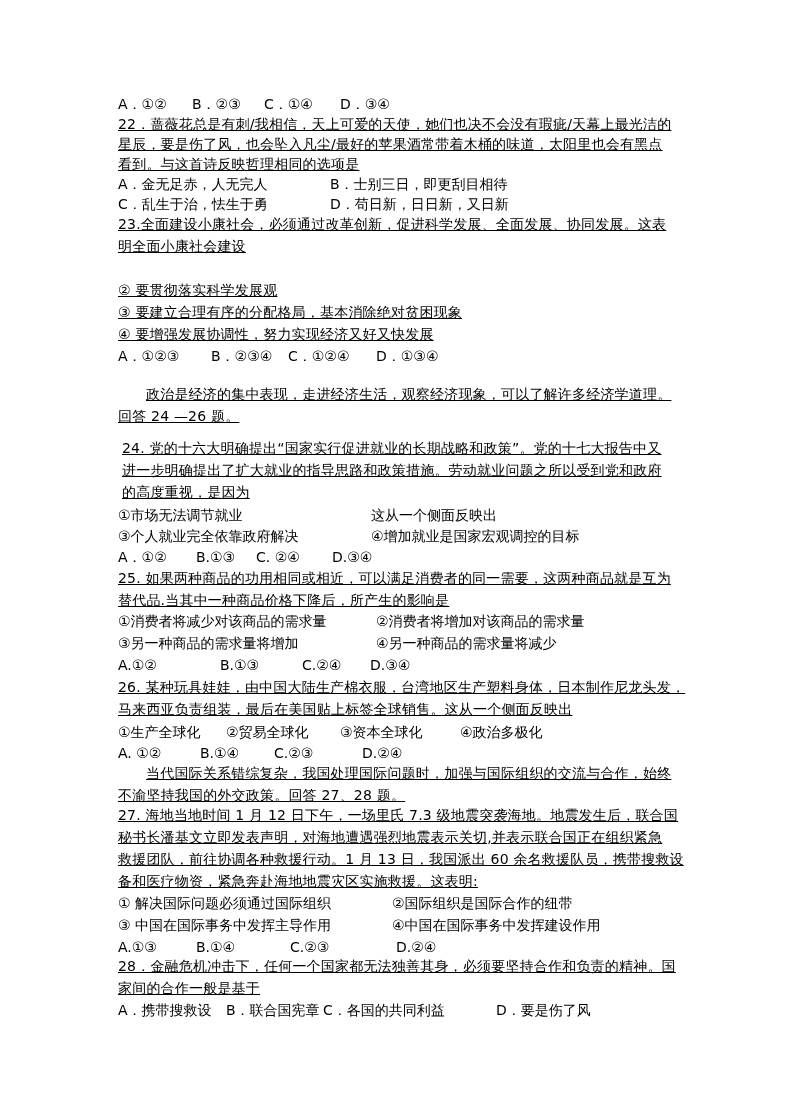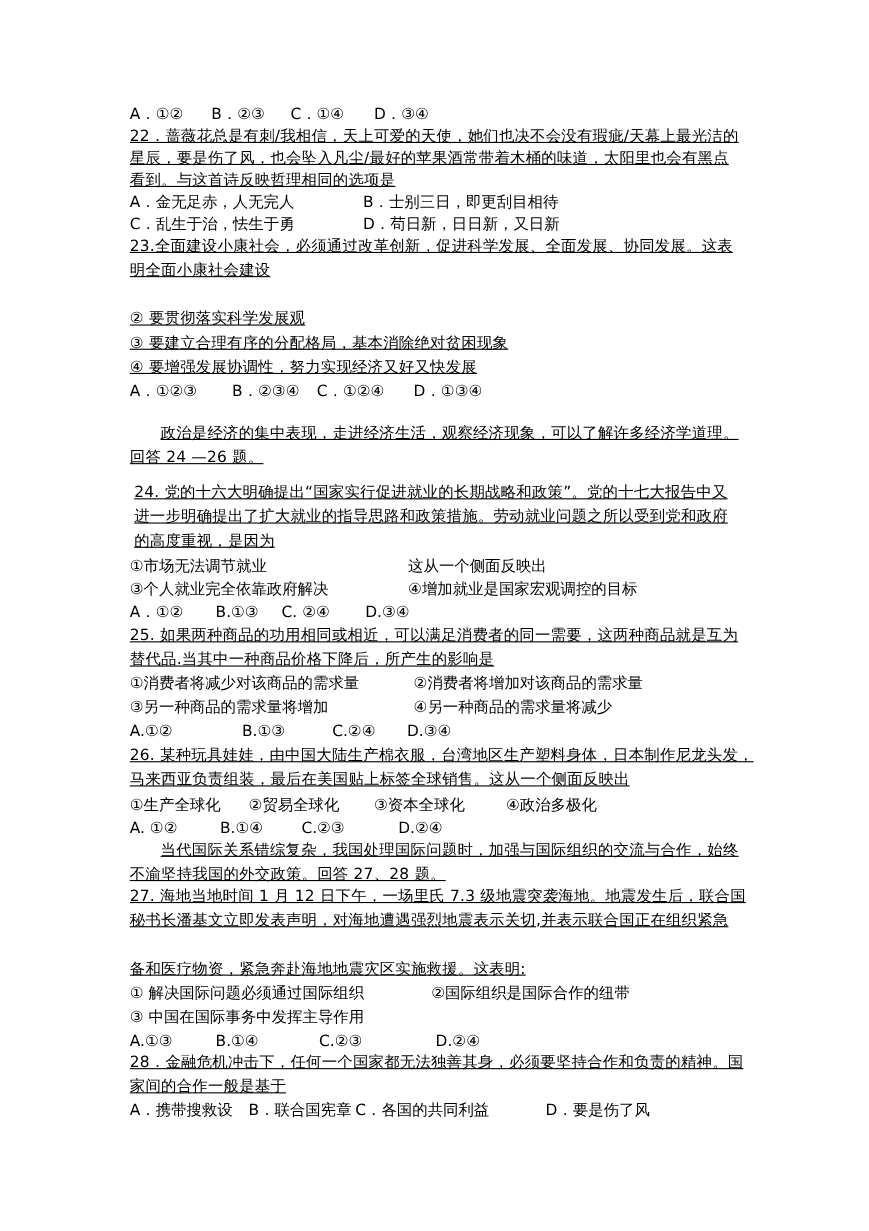--- a/index.html
+++ b/index.html
@@ -79,6 +79,7 @@
 
   <div class="ln" style="top:805px">27. 海地当地时间 1 月 12 日下午，一场里氏 7.3 级地震突袭海地。地震发生后，联合国</div>
   <div class="ln" style="top:827px">秘书长潘基文立即发表声明，对海地遭遇强烈地震表示关切,并表示联合国正在组织紧急</div>
+  <div class="ln" style="top:849px">救援团队，前往协调各种救援行动。1 月 13 日，我国派出 60 余名救援队员，携带搜救设</div>
   <div class="ln" style="top:871px">备和医疗物资，紧急奔赴海地地震灾区实施救援。这表明:</div>
   <span class="opt" style="left:118px;top:893px">①  解决国际问题必须通过国际组织</span>
   <span class="opt" style="left:392px;top:893px">②国际组织是国际合作的纽带</span>

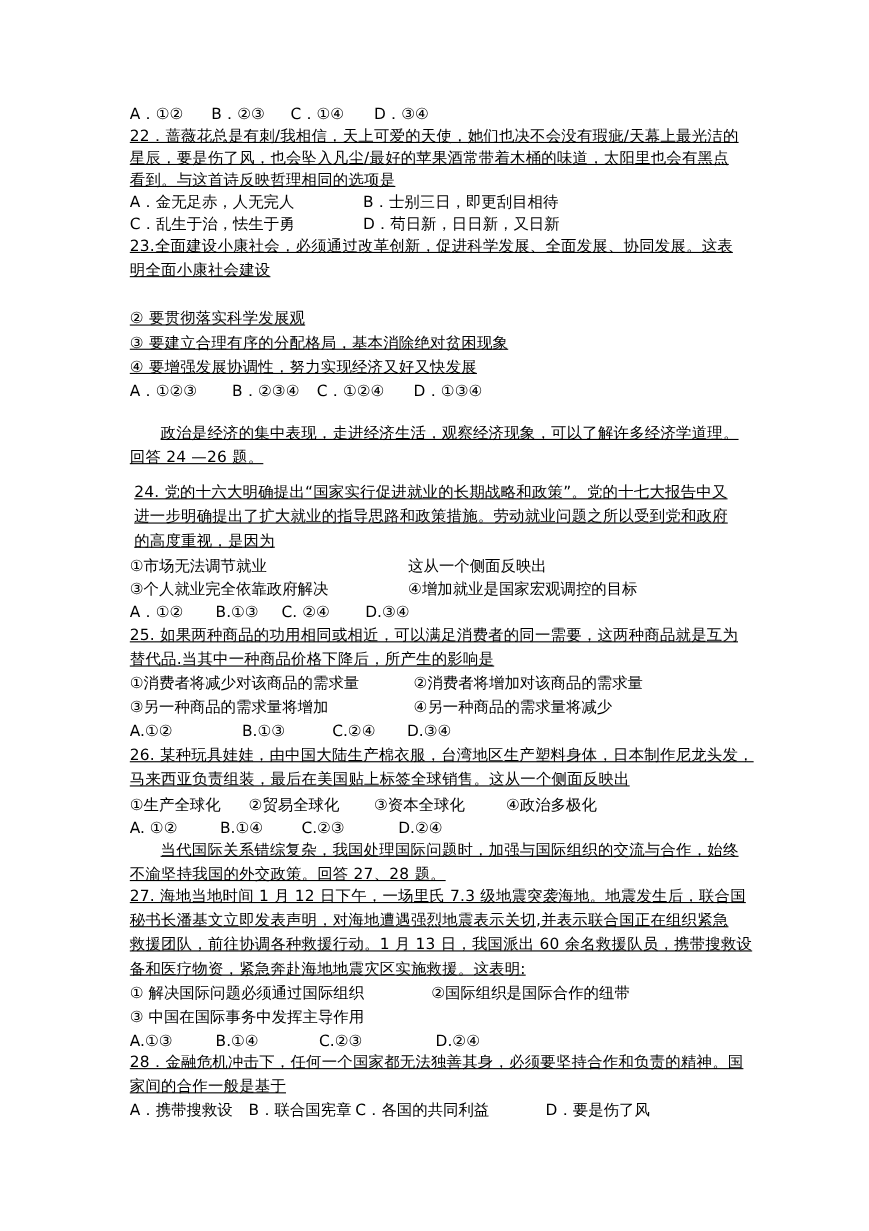--- a/index.html
+++ b/index.html
@@ -84,6 +84,7 @@
   <span class="opt" style="left:118px;top:893px">①  解决国际问题必须通过国际组织</span>
   <span class="opt" style="left:392px;top:893px">②国际组织是国际合作的纽带</span>
   <span class="opt" style="left:118px;top:915px">③  中国在国际事务中发挥主导作用</span>
+  <span class="opt" style="left:392px;top:915px">④中国在国际事务中发挥建设作用</span>
   <span class="opt" style="left:118px;top:937px">A.①③</span>
   <span class="opt" style="left:196px;top:937px">B.①④</span>
   <span class="opt" style="left:290px;top:937px">C.②③</span>

